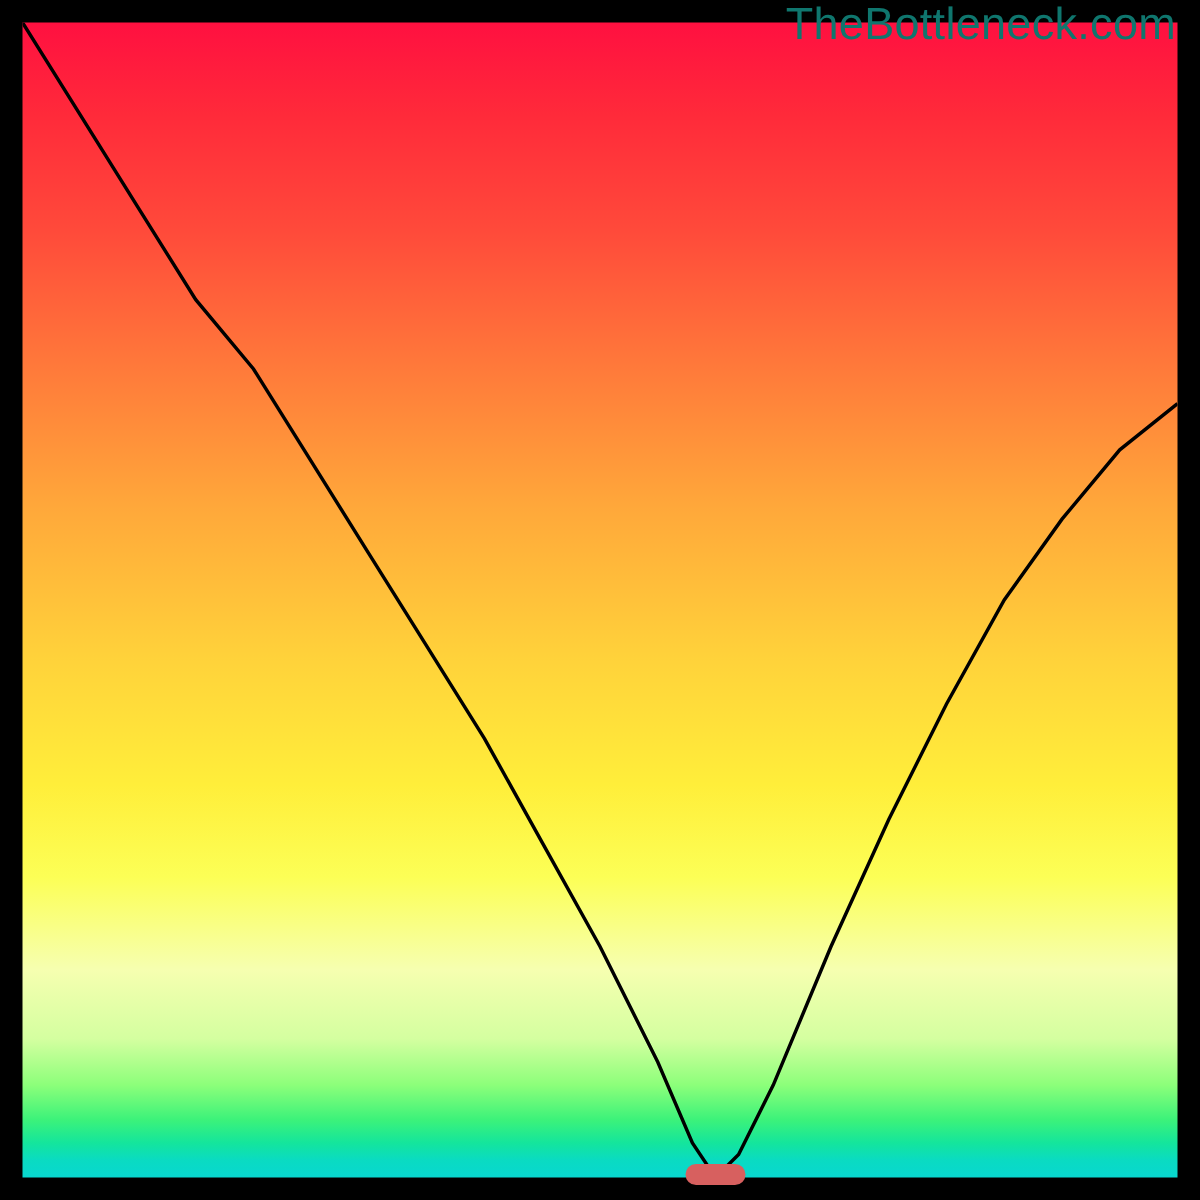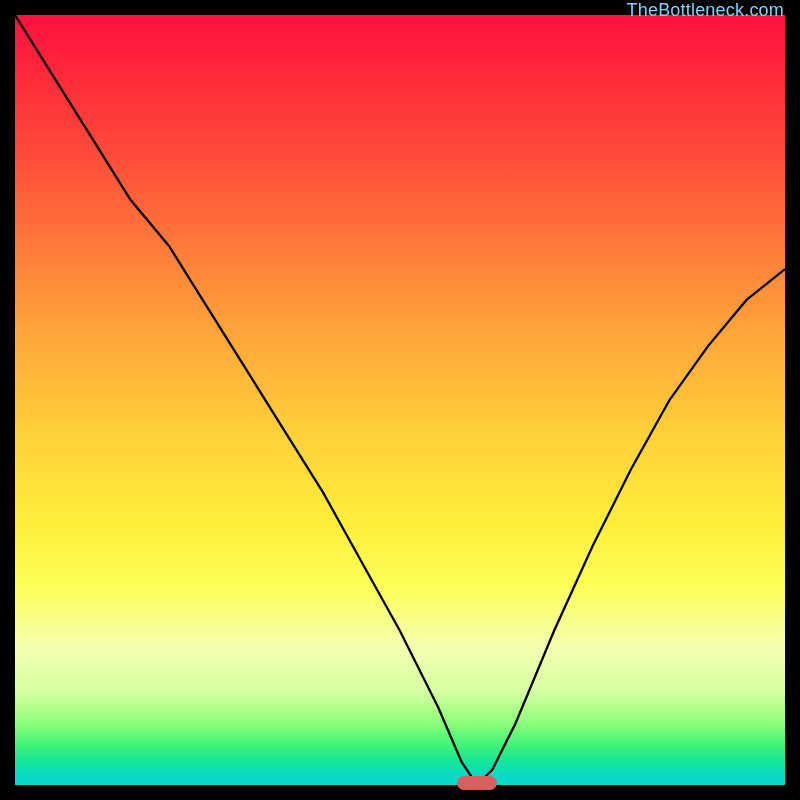--- a/index.html
+++ b/index.html
@@ -60,8 +60,8 @@
     position: absolute;
     top: 0px;
     right: 16px;
-    color: #7dd3fc;
-    font-size: 18px;
+    color: #0f766e;
+    font-size: 30px;
     font-weight: 500;
     letter-spacing: 0.2px;
   }

